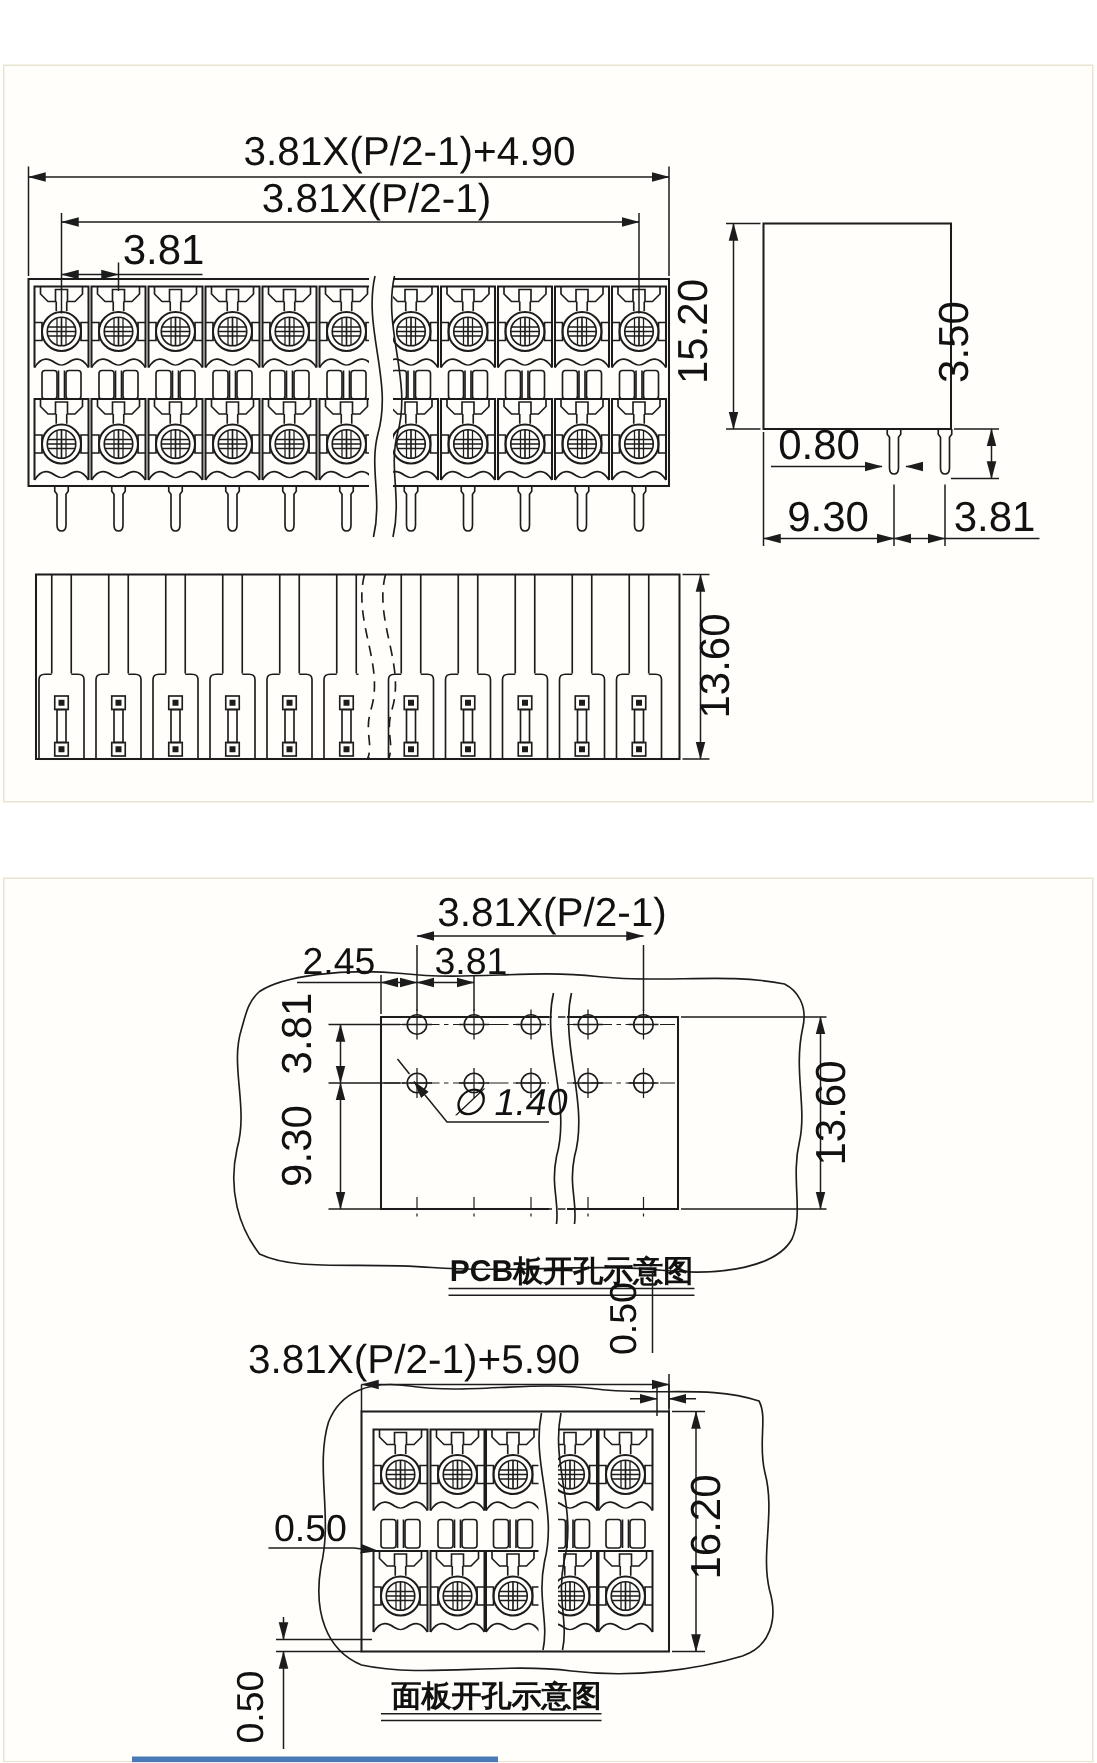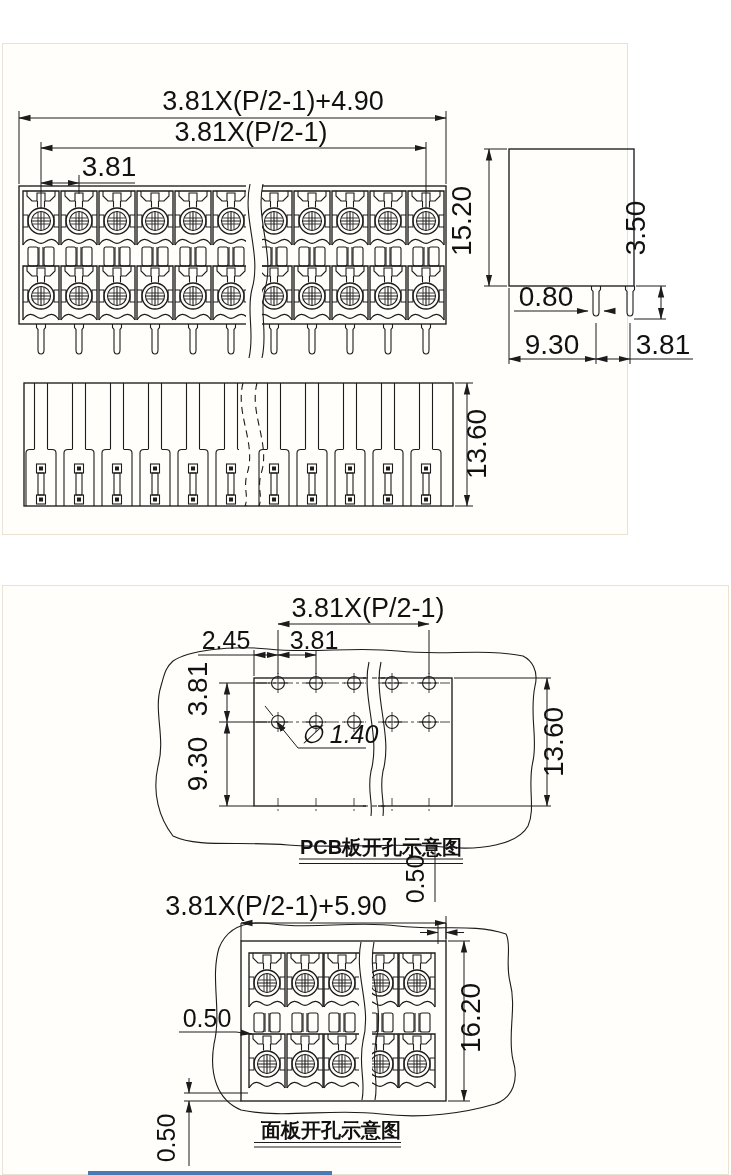--- a/index.html
+++ b/index.html
@@ -6,7 +6,7 @@
   #stage{position:relative;width:731px;height:1175px;background:#ffffff;overflow:hidden;
          font-family:"Liberation Sans",sans-serif;}
   .panel{position:absolute;background:#fffefb;border:1px solid #eae3d2;box-sizing:border-box;}
-  #panel1{left:2px;top:43px;width:626px;height:492px;}
+  #panel1{left:2px;top:43px;width:727px;height:492px;}
   #panel2{left:2px;top:585px;width:727px;height:590px;}
   .panel svg{position:absolute;left:0;top:0;}
   svg{font-family:"Liberation Sans",sans-serif;}

